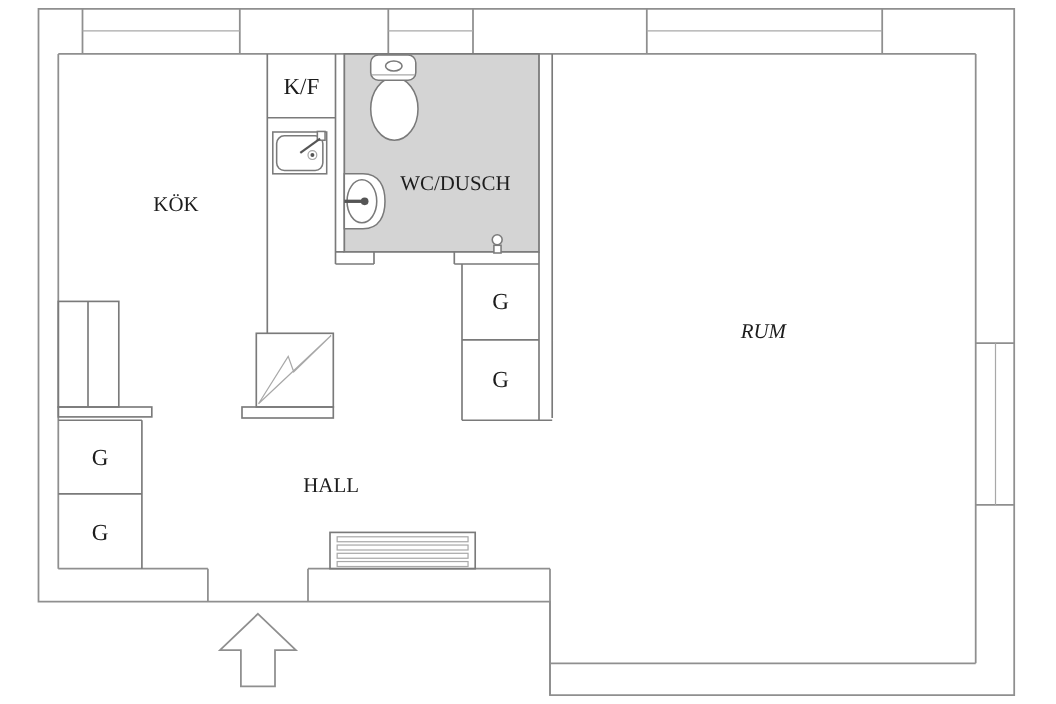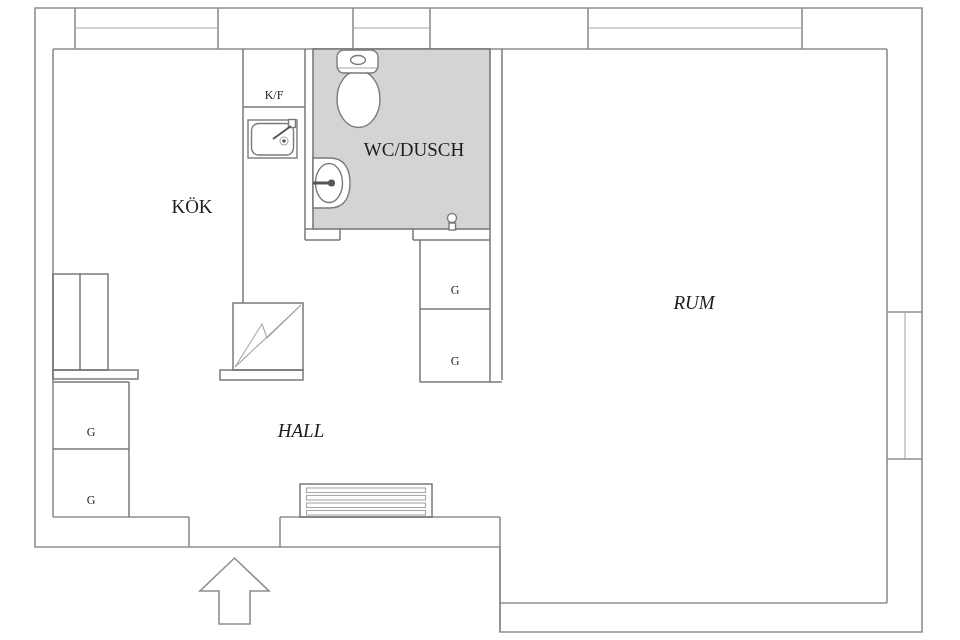--- a/index.html
+++ b/index.html
@@ -21,7 +21,7 @@
     color:var(--text);white-space:nowrap;line-height:1;
   }
   .room-lbl{font-size:19px;}
-  .small-lbl{font-size:12px;margin-top:16px;}
+  .small-lbl{font-size:21px;}
   
   .w    {stroke:var(--wall);stroke-width:1.6;fill:none;}
   .wthin{stroke:var(--thin);stroke-width:1.1;fill:none;}

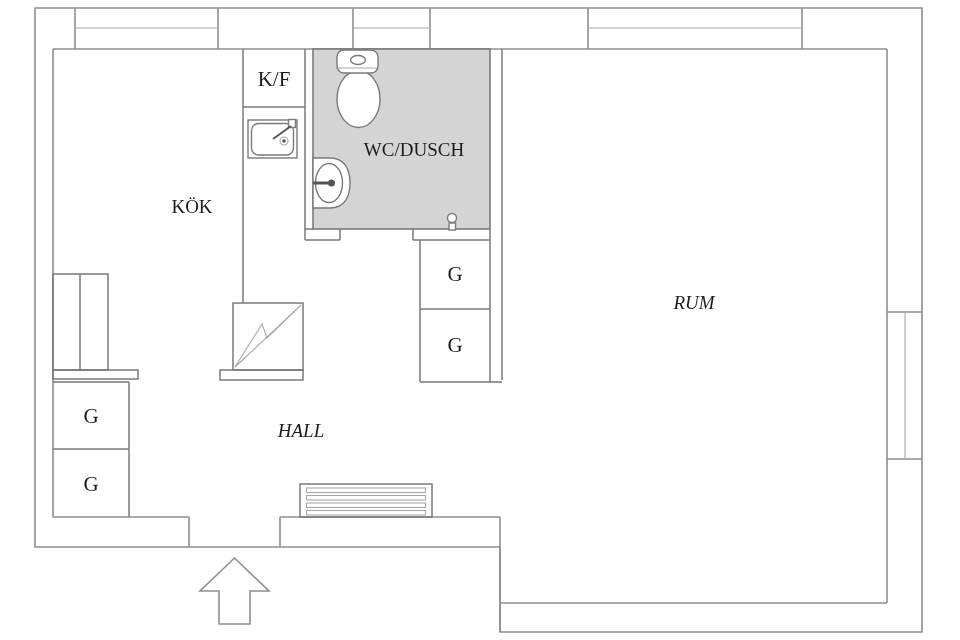--- a/index.html
+++ b/index.html
@@ -131,7 +131,7 @@
 
   <div class="lbl room-lbl" style="left:160px;top:206px;margin-left:32px;">KÖK</div>
   <div class="lbl small-lbl" style="left:274px;top:79px;">K/F</div>
-  <div class="lbl room-lbl" style="left:414px;top:149px;">WC/DUSCH</div>
+  <div class="lbl room-lbl" style="left:414px;top:167px;">WC/DUSCH</div>
   <div class="lbl room-lbl" style="left:694px;top:302px;font-style:italic;">RUM</div>
   <div class="lbl room-lbl" style="left:301px;top:430px;font-style:italic;">HALL</div>
 

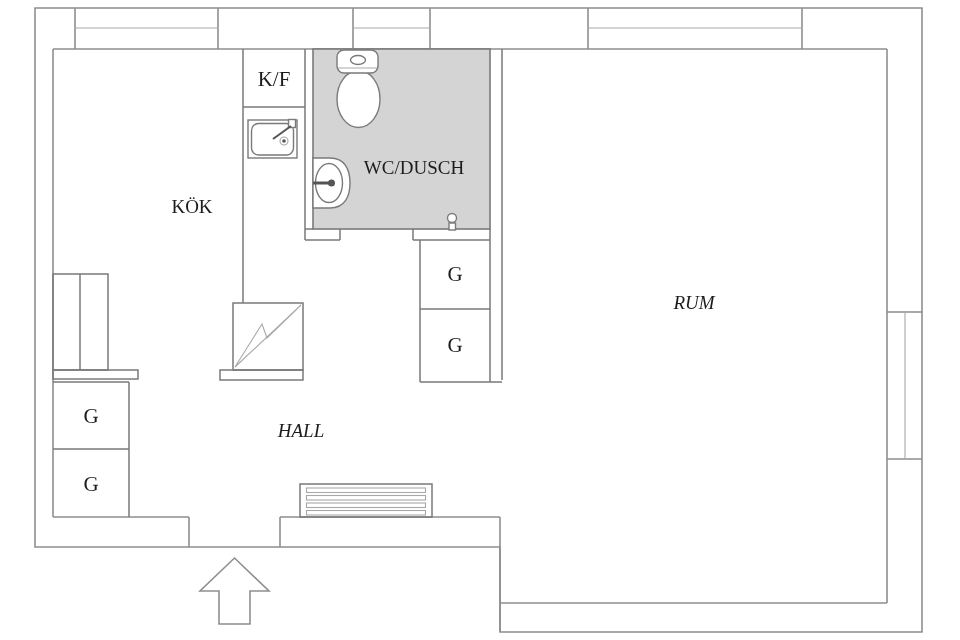--- a/index.html
+++ b/index.html
@@ -129,7 +129,7 @@
     <polygon class="w" points="234.5,558 269,591 250,591 250,624 219,624 219,591 200,591"></polygon>
   </svg>
 
-  <div class="lbl room-lbl" style="left:160px;top:206px;margin-left:32px;">KÖK</div>
+  <div class="lbl room-lbl" style="left:160px;top:186px;">KÖK</div>
   <div class="lbl small-lbl" style="left:274px;top:79px;">K/F</div>
   <div class="lbl room-lbl" style="left:414px;top:167px;">WC/DUSCH</div>
   <div class="lbl room-lbl" style="left:694px;top:302px;font-style:italic;">RUM</div>

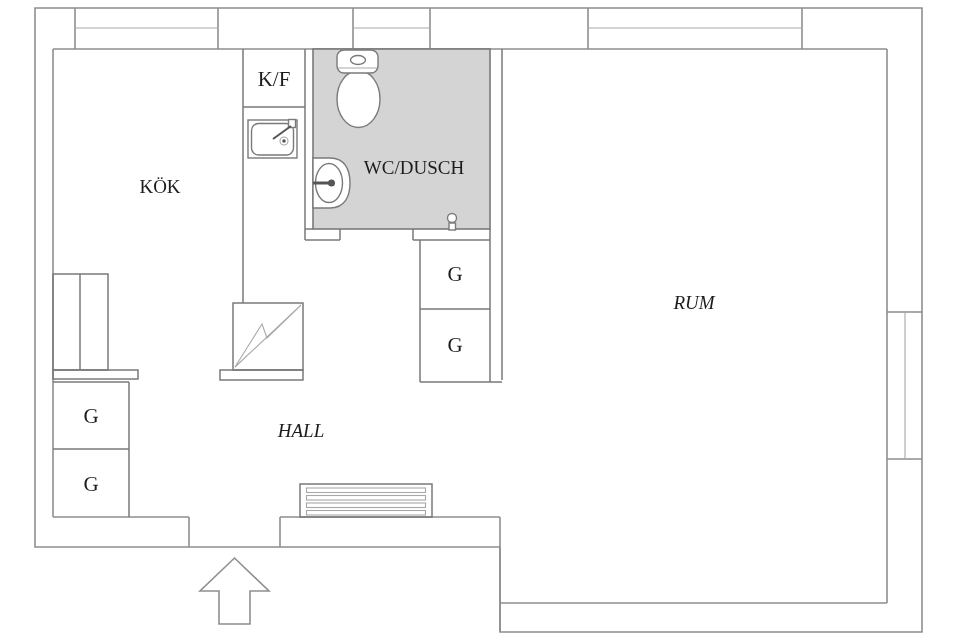--- a/index.html
+++ b/index.html
@@ -133,7 +133,7 @@
   <div class="lbl small-lbl" style="left:274px;top:79px;">K/F</div>
   <div class="lbl room-lbl" style="left:414px;top:167px;">WC/DUSCH</div>
   <div class="lbl room-lbl" style="left:694px;top:302px;font-style:italic;">RUM</div>
-  <div class="lbl room-lbl" style="left:301px;top:430px;font-style:italic;">HALL</div>
+  <div class="lbl room-lbl" style="left:301px;top:442px;">HALL</div>
 
   <div class="lbl small-lbl" style="left:91px;top:416px;">G</div>
   <div class="lbl small-lbl" style="left:91px;top:484px;">G</div>

